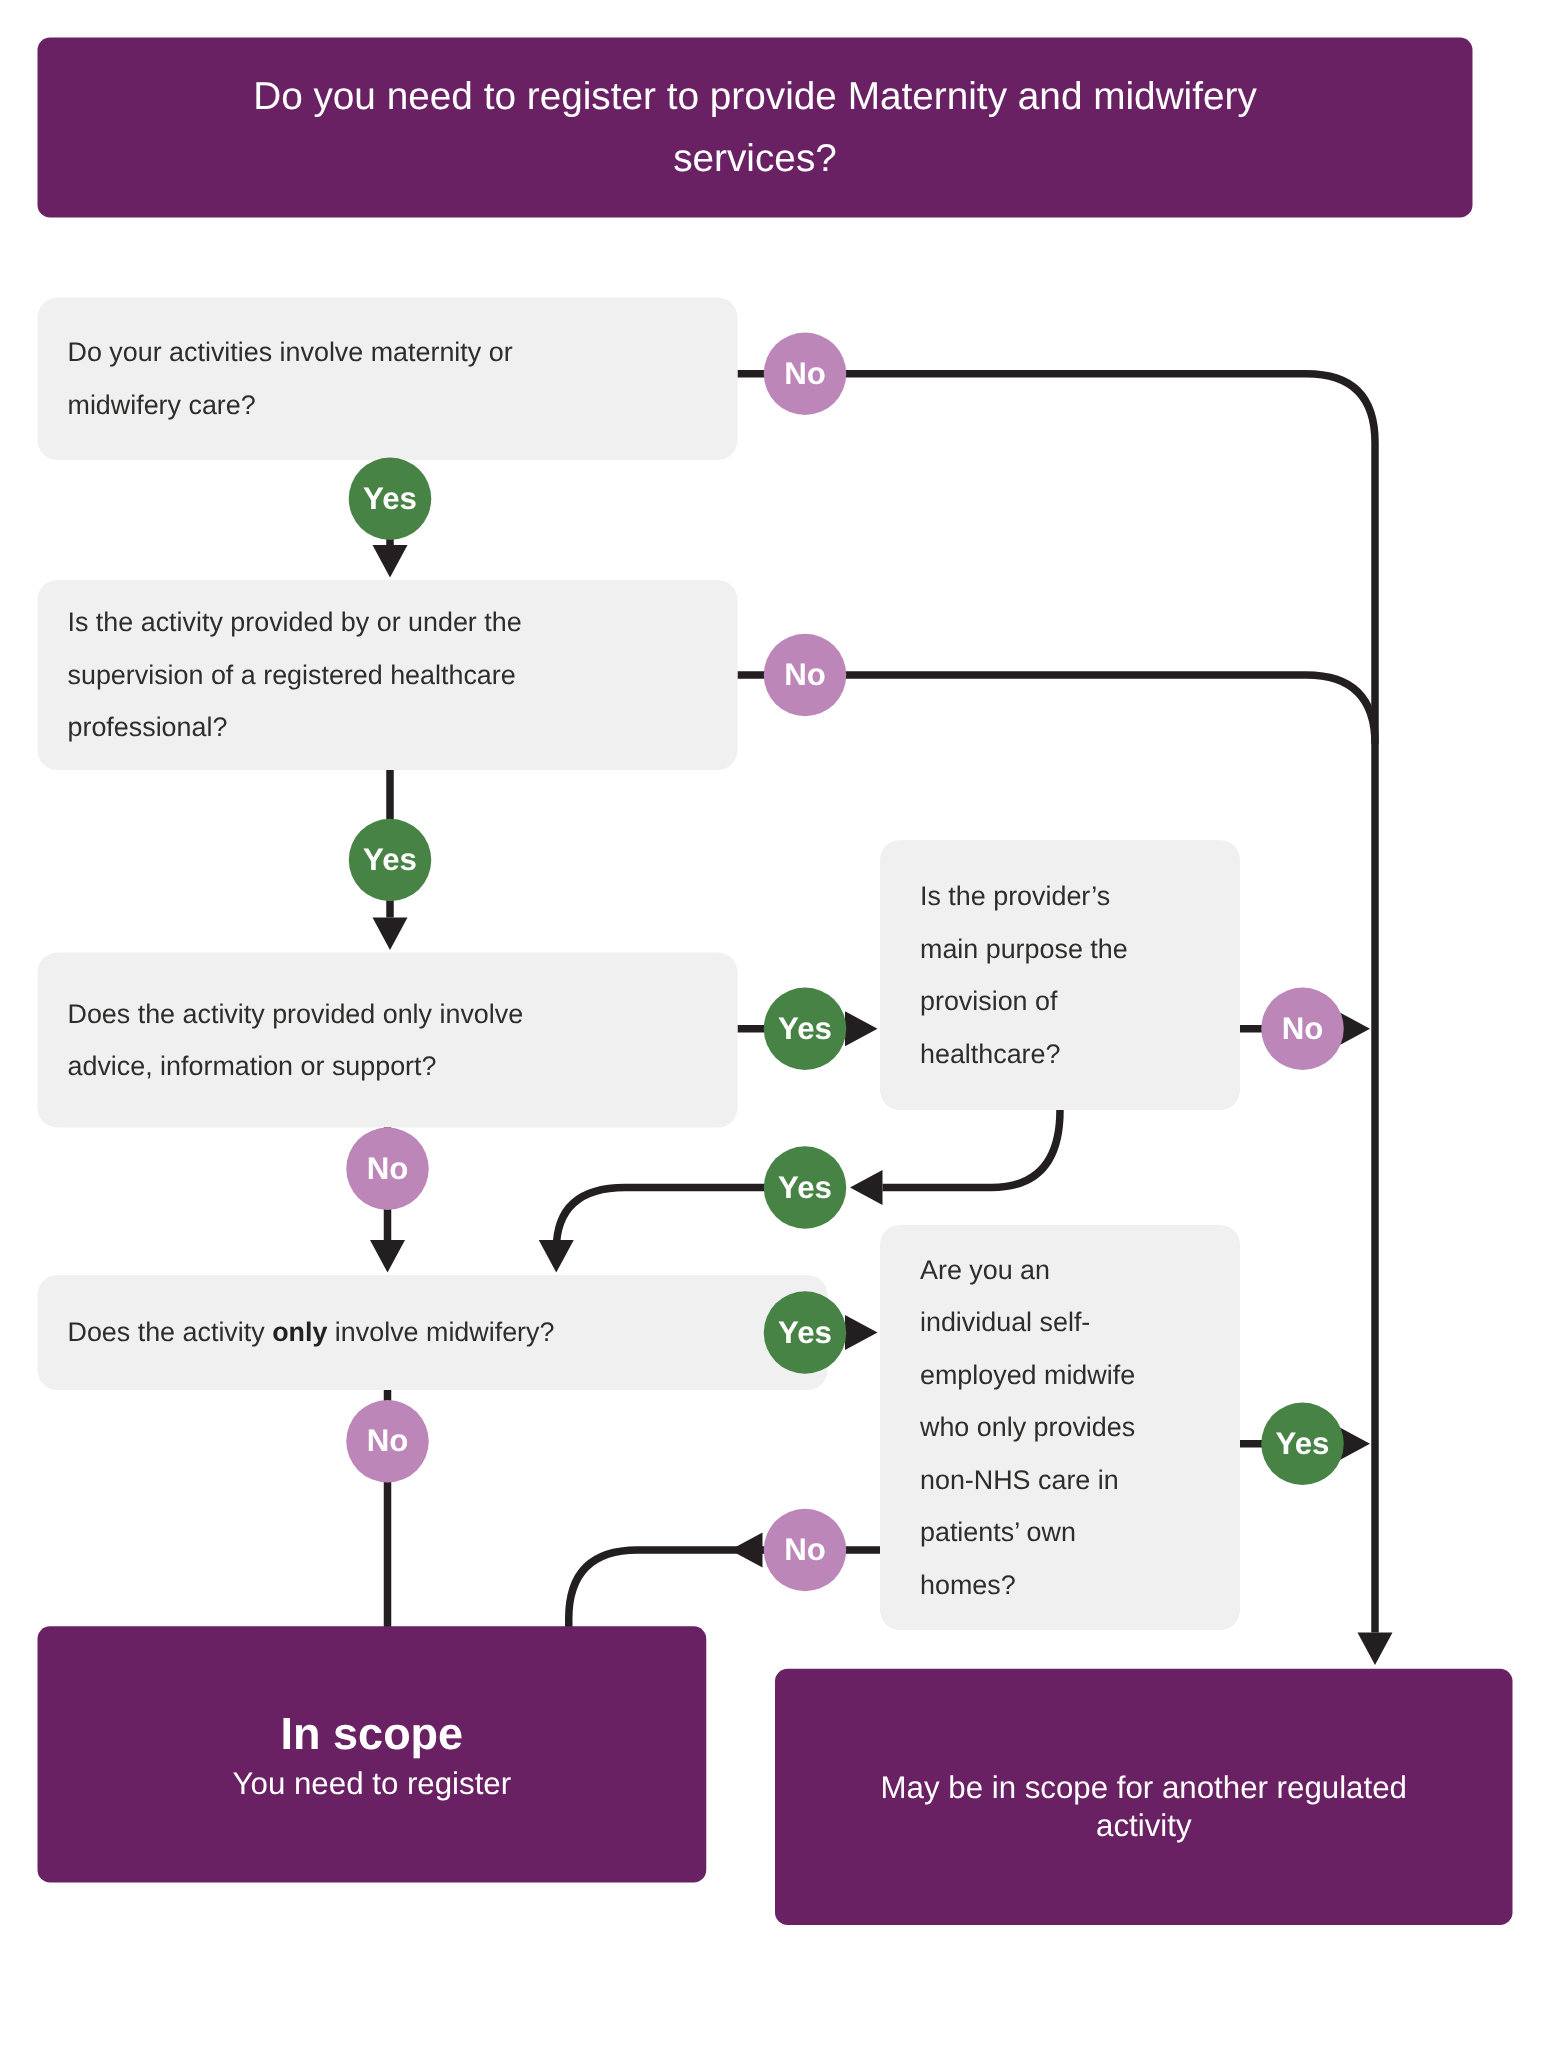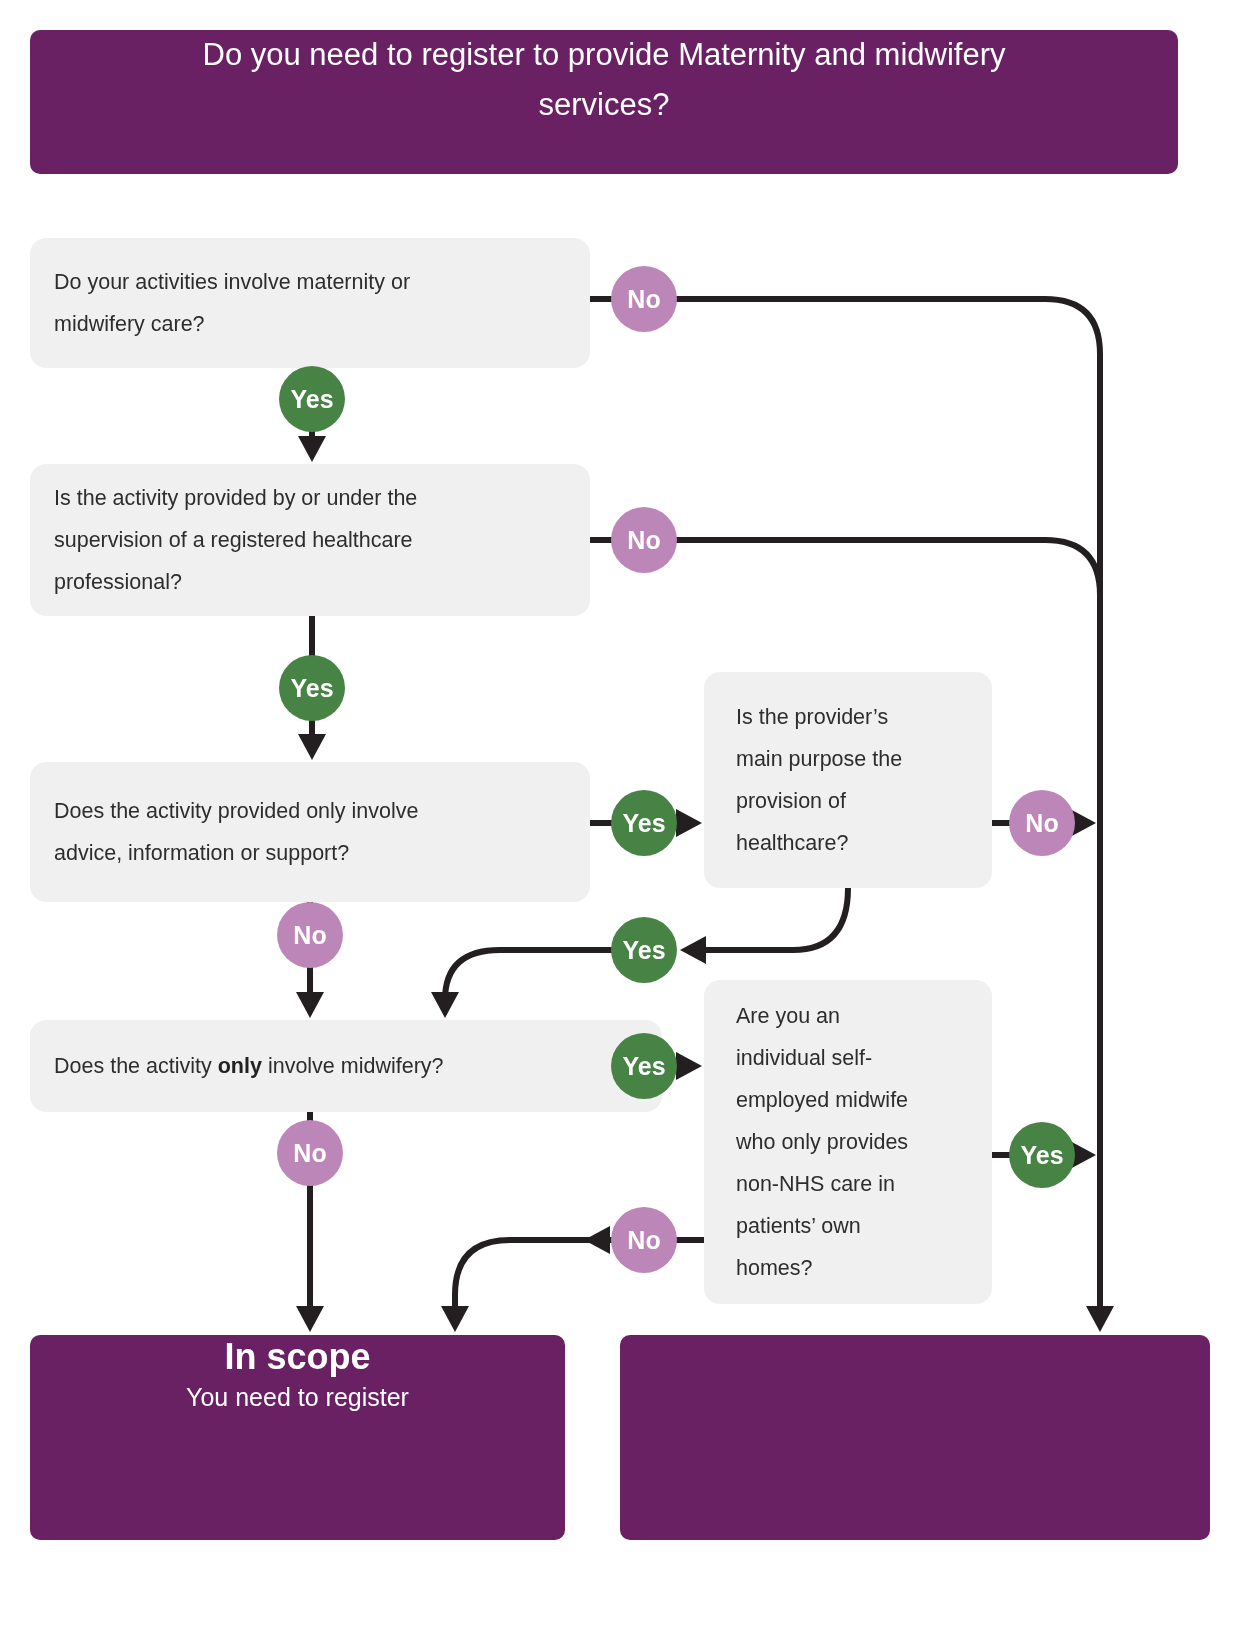--- a/index.html
+++ b/index.html
@@ -19,7 +19,7 @@
   #wires{position:absolute;left:0;top:0;z-index:1;}
 
   .pbox{position:absolute;background:var(--purple);border-radius:10px;z-index:2;
-        display:flex;flex-direction:column;align-items:center;color:#fff;}
+        display:flex;flex-direction:column;align-items:center;justify-content:center;color:#fff;}
   .qbox{position:absolute;background:var(--boxgray);border-radius:16px;z-index:2;
         display:flex;align-items:center;box-sizing:border-box;}
   .qtxt{font-size:21.5px;line-height:42px;color:#2D2D2C;}

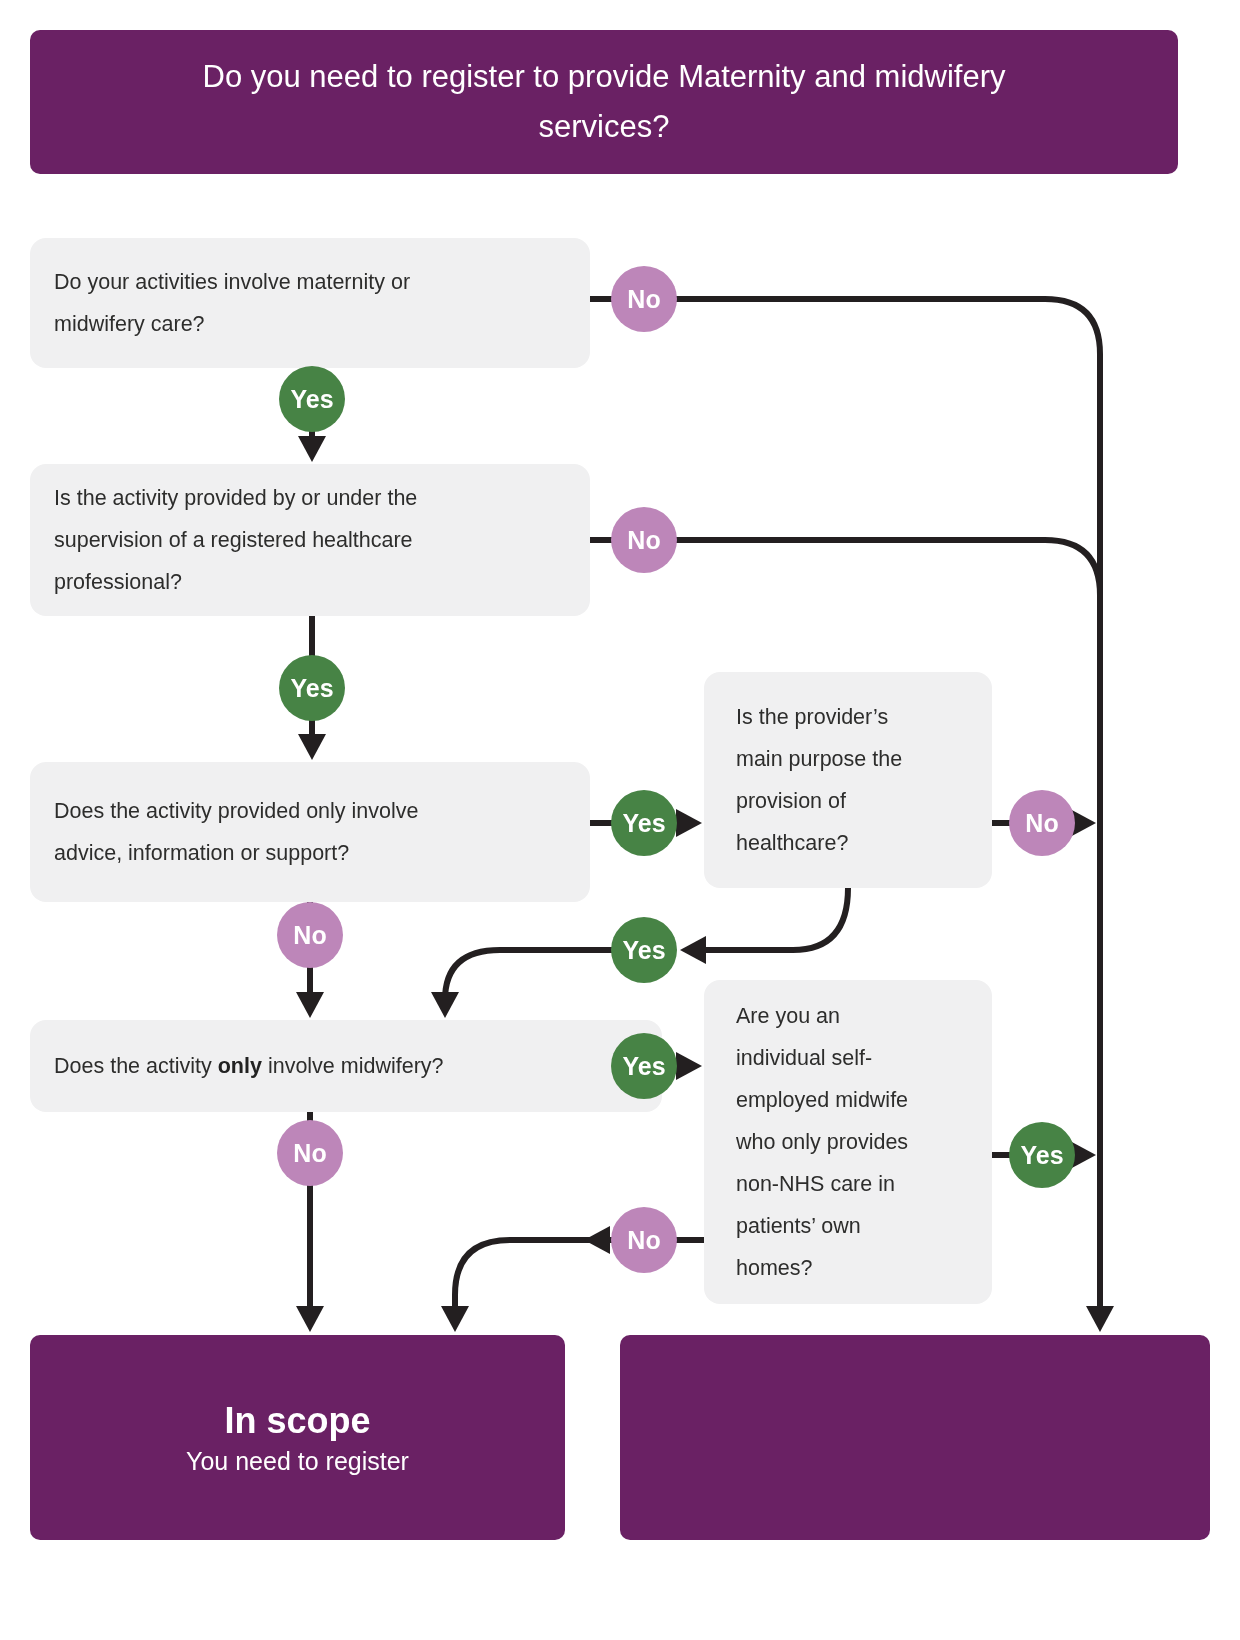--- a/index.html
+++ b/index.html
@@ -40,7 +40,7 @@
   #box-qb{left:704px;top:980px;width:288px;height:324px;padding-left:32px;}
   #box-qb .qtxt{max-width:188px;}
 
-  #box-in{left:30px;top:1335px;width:535px;height:205px;}
+  #box-in{left:30px;top:1301px;width:535px;height:205px;}
   #box-out{left:620px;top:1335px;width:590px;height:205px;}
   .outcome-title{font-size:36px;font-weight:600;line-height:44px;}
   .outcome-sub{font-size:25px;line-height:32px;margin-top:2px;}

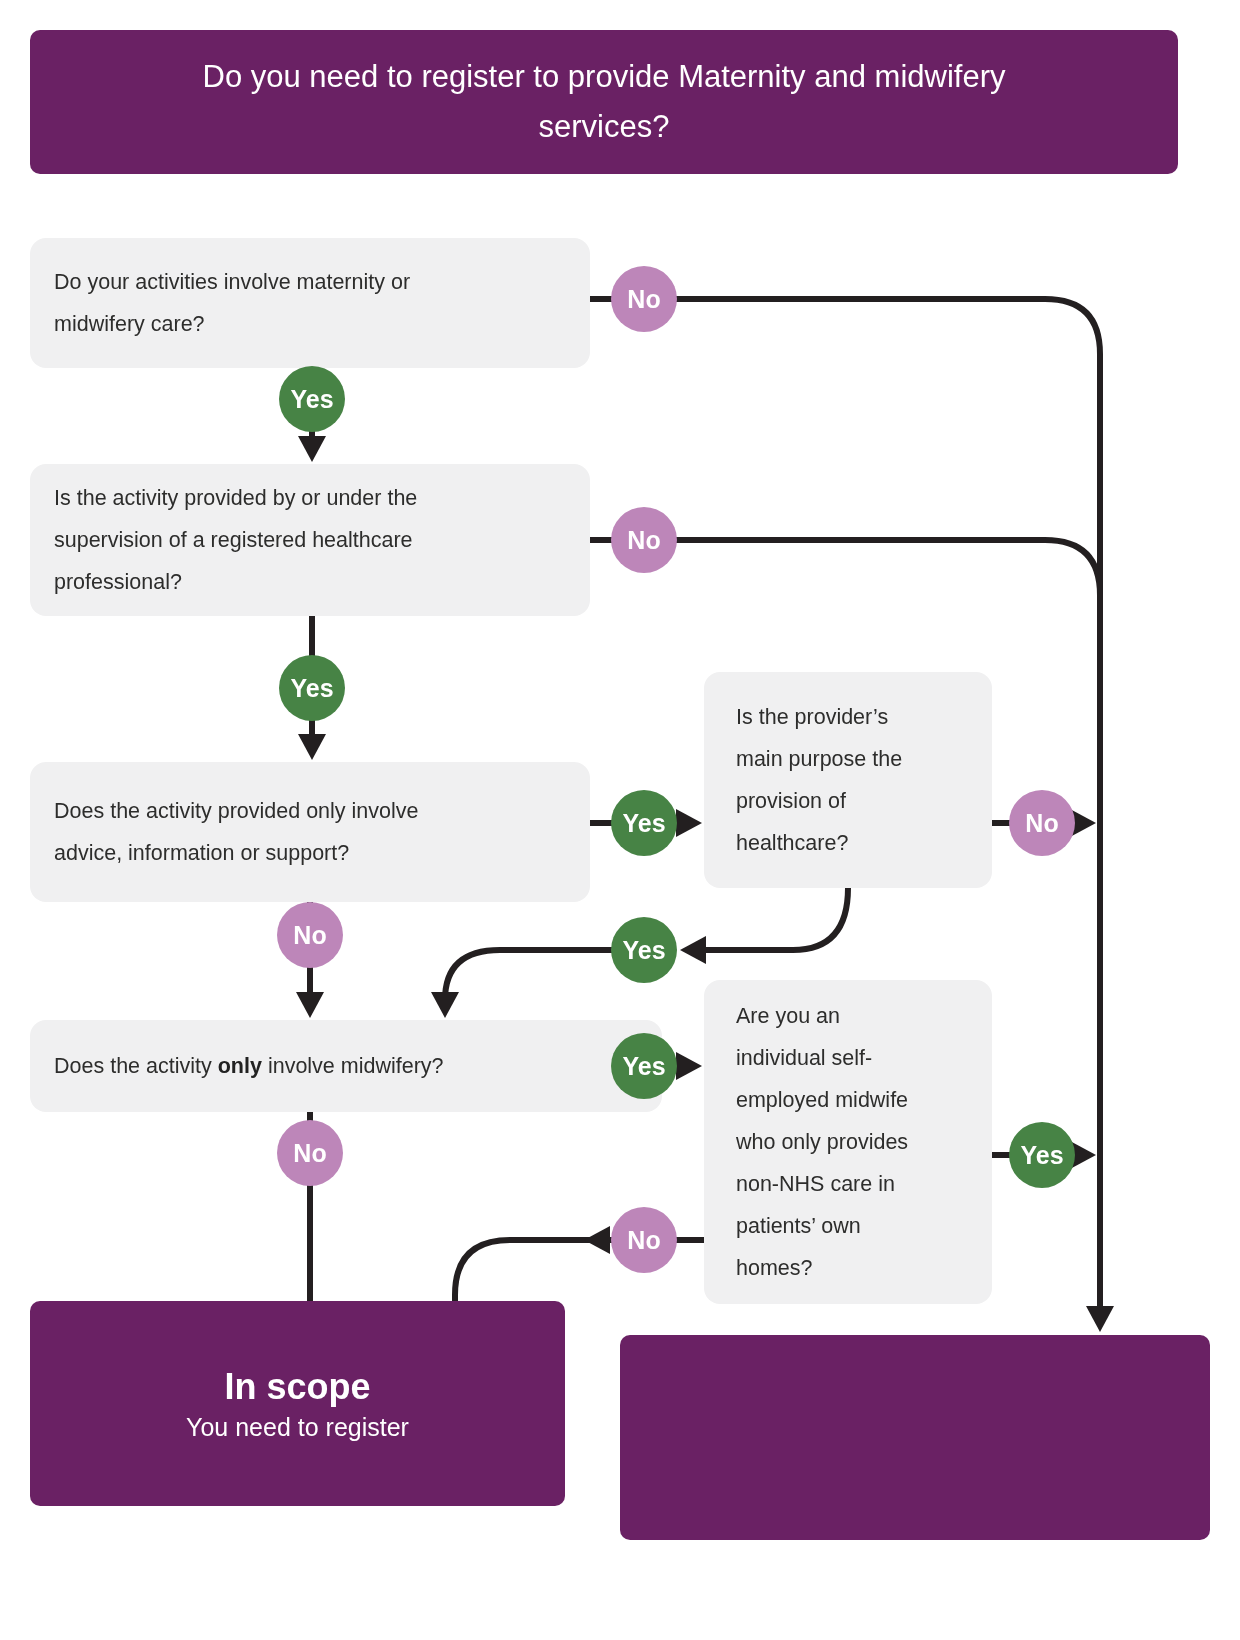--- a/index.html
+++ b/index.html
@@ -144,6 +144,7 @@
   </div>
 
   <div class="pbox" id="box-out">
+    <div class="outcome-note">May be in scope for another regulated activity</div>
   </div>
 
 </div>

